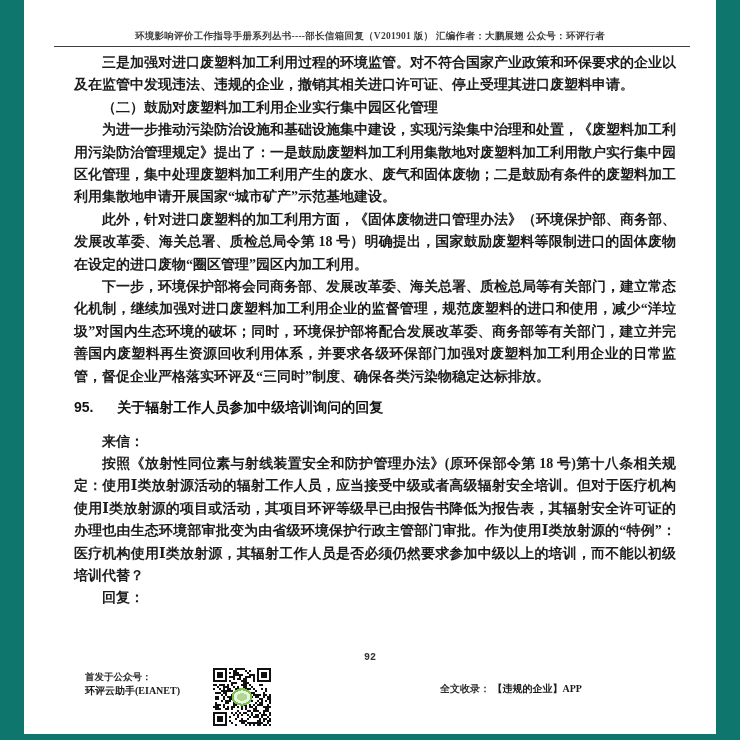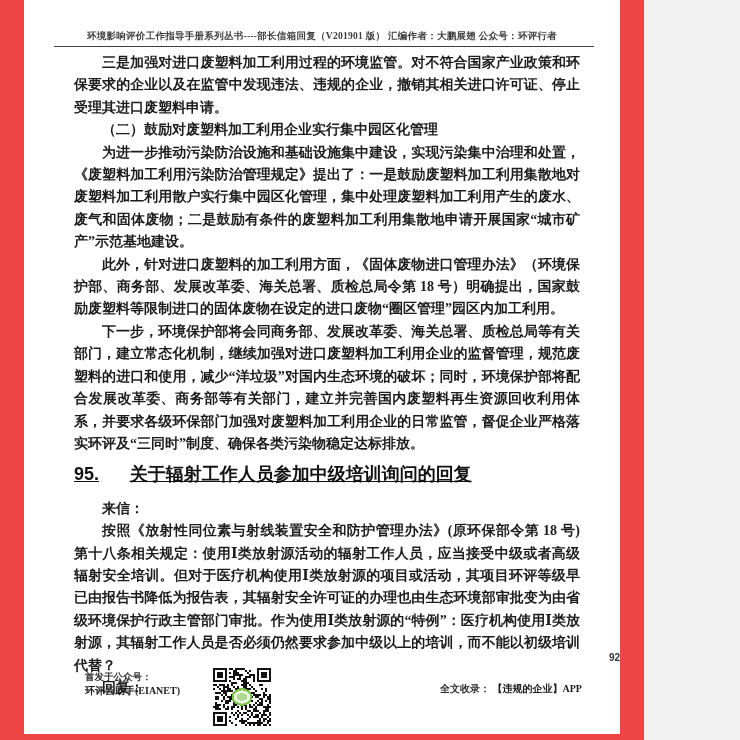--- a/index.html
+++ b/index.html
@@ -5,7 +5,7 @@
   html,body{margin:0;padding:0;}
   body{width:740px;height:740px;overflow:hidden;background:#f2f2f2;
        font-family:"Liberation Serif","DejaVu Serif",serif;}
-  .canvas{position:relative;width:644px;height:740px;background:#ef4444;}
+  .canvas{position:relative;width:740px;height:740px;background:#0f766e;}
   .page{position:absolute;left:24px;right:24px;top:0;bottom:6px;background:#ffffff;}
   .header-text{position:absolute;top:30px;left:0;right:0;text-align:center;
        font-size:9.5px;font-weight:600;color:#3c3c3c;letter-spacing:0.03em;white-space:nowrap;}

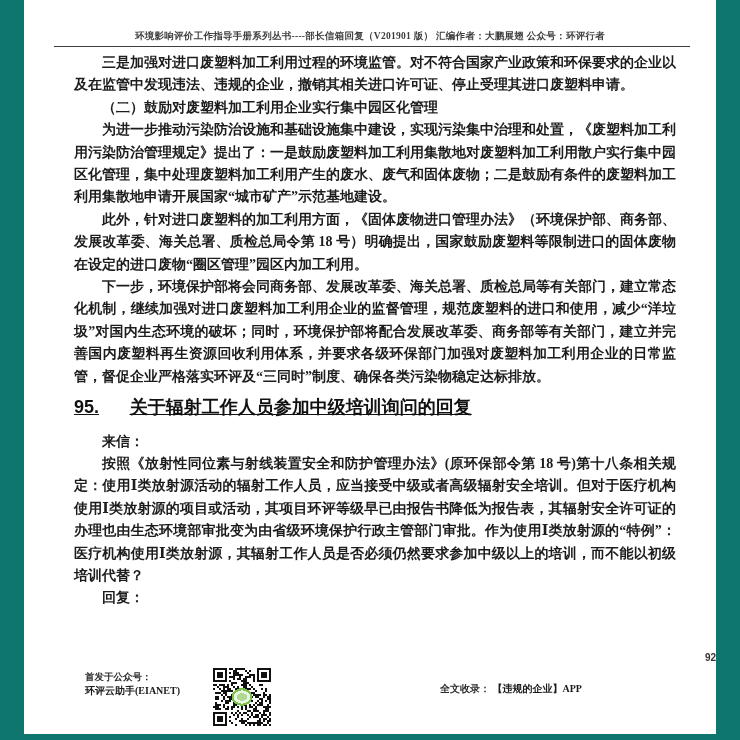--- a/index.html
+++ b/index.html
@@ -17,7 +17,7 @@
   .content p{margin:0;text-indent:2em;}
   .section-heading{display:flex;gap:1.7em;align-items:baseline;
        margin:8px 0 12px 0;font-family:"Liberation Sans","DejaVu Sans",sans-serif;
-       font-size:18px;font-weight:bold;color:#111;text-decoration:underline;}
+       font-size:14px;font-weight:bold;color:#111;}
   .footer-pagenum{position:absolute;top:652px;left:0;right:0;text-align:right;
        font-size:10px;font-weight:bold;color:#333;
        font-family:Liberation Sans, sans-serif;}

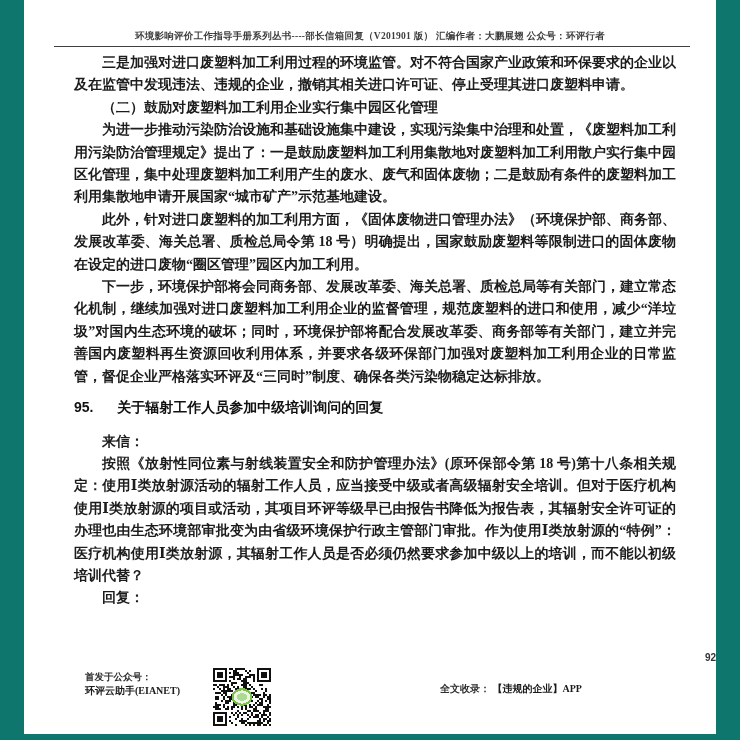--- a/index.html
+++ b/index.html
@@ -18,9 +18,9 @@
   .section-heading{display:flex;gap:1.7em;align-items:baseline;
        margin:8px 0 12px 0;font-family:"Liberation Sans","DejaVu Sans",sans-serif;
        font-size:14px;font-weight:bold;color:#111;}
-  .footer-pagenum{position:absolute;top:652px;left:0;right:0;text-align:right;
+  .footer-pagenum{position:absolute;top:652px;left:0;right:0;text-align:center;
        font-size:10px;font-weight:bold;color:#333;
-       font-family:Liberation Sans, sans-serif;}
+       font-family:Liberation Mono, monospace;}
   .footer-left{position:absolute;top:671px;left:61px;font-size:9.5px;line-height:13px;
        color:#2e2e2e;font-weight:600;}
   .footer-left .line2{font-weight:bold;font-size:10px;color:#1a1a1a;}

